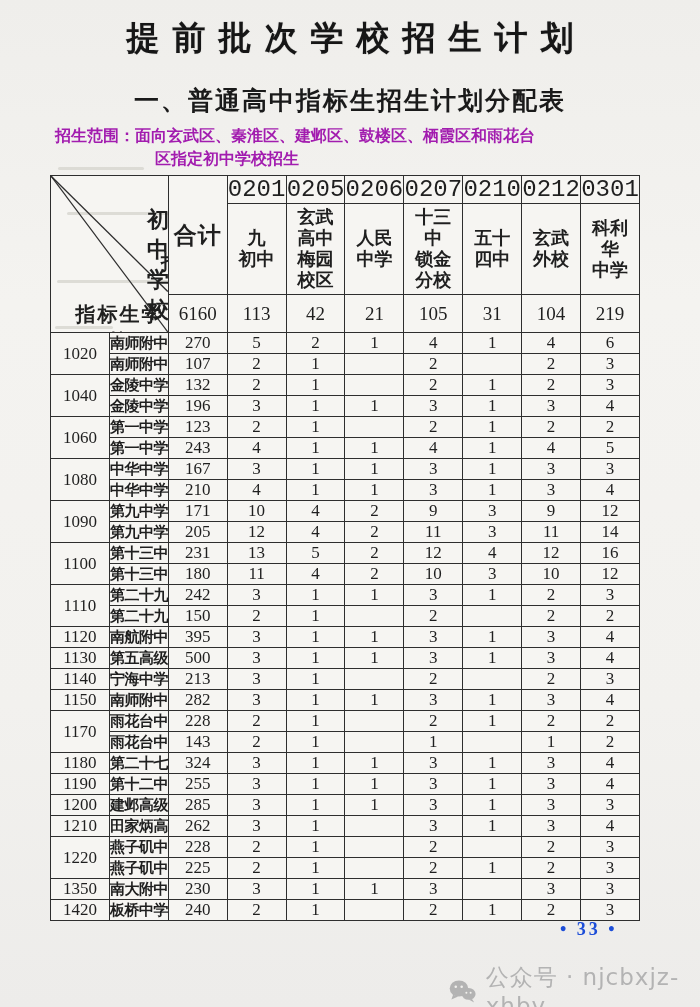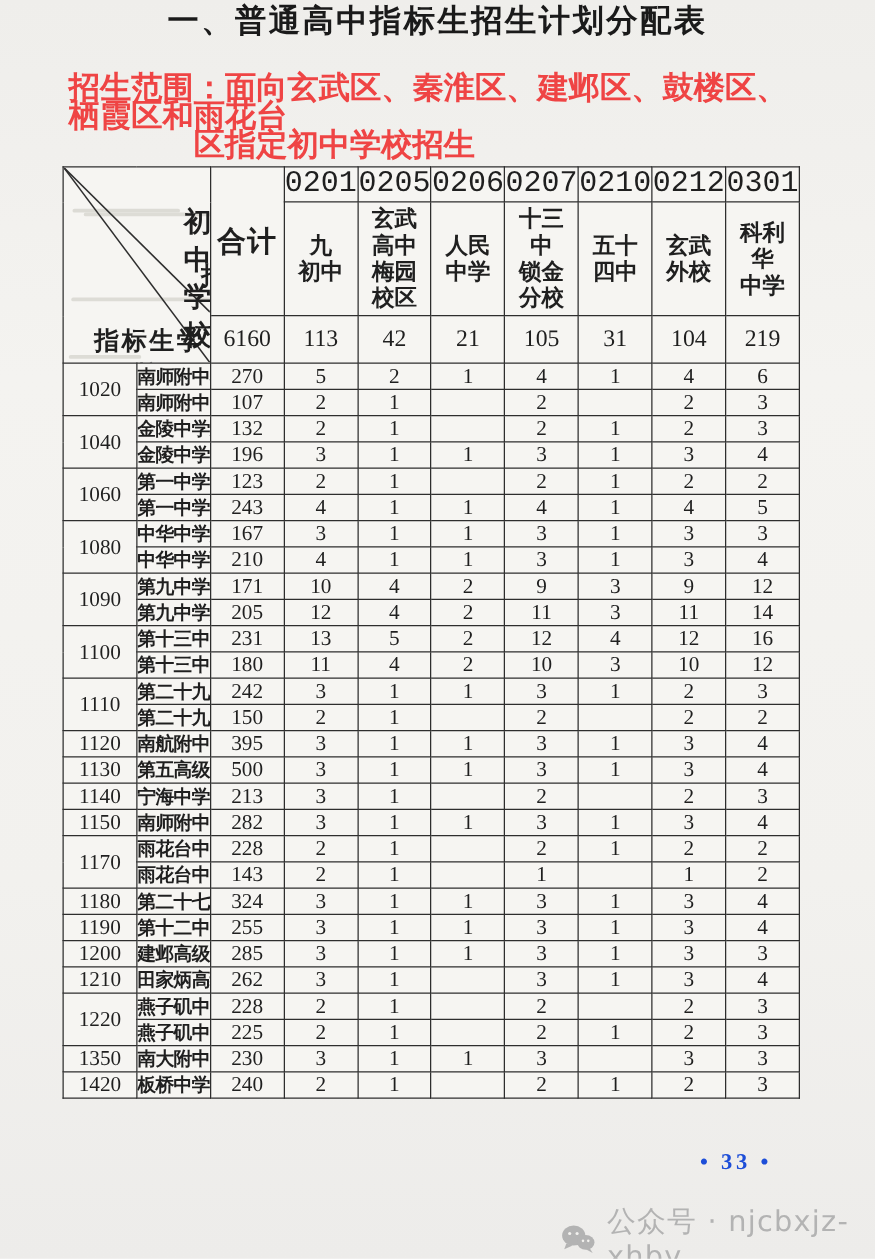--- a/index.html
+++ b/index.html
@@ -109,6 +109,7 @@
 
 <div class="page">
 
+  <div class="doc-title">提前批次学校招生计划</div>
 
   <div class="doc-subtitle">一、普通高中指标生招生计划分配表</div>
 

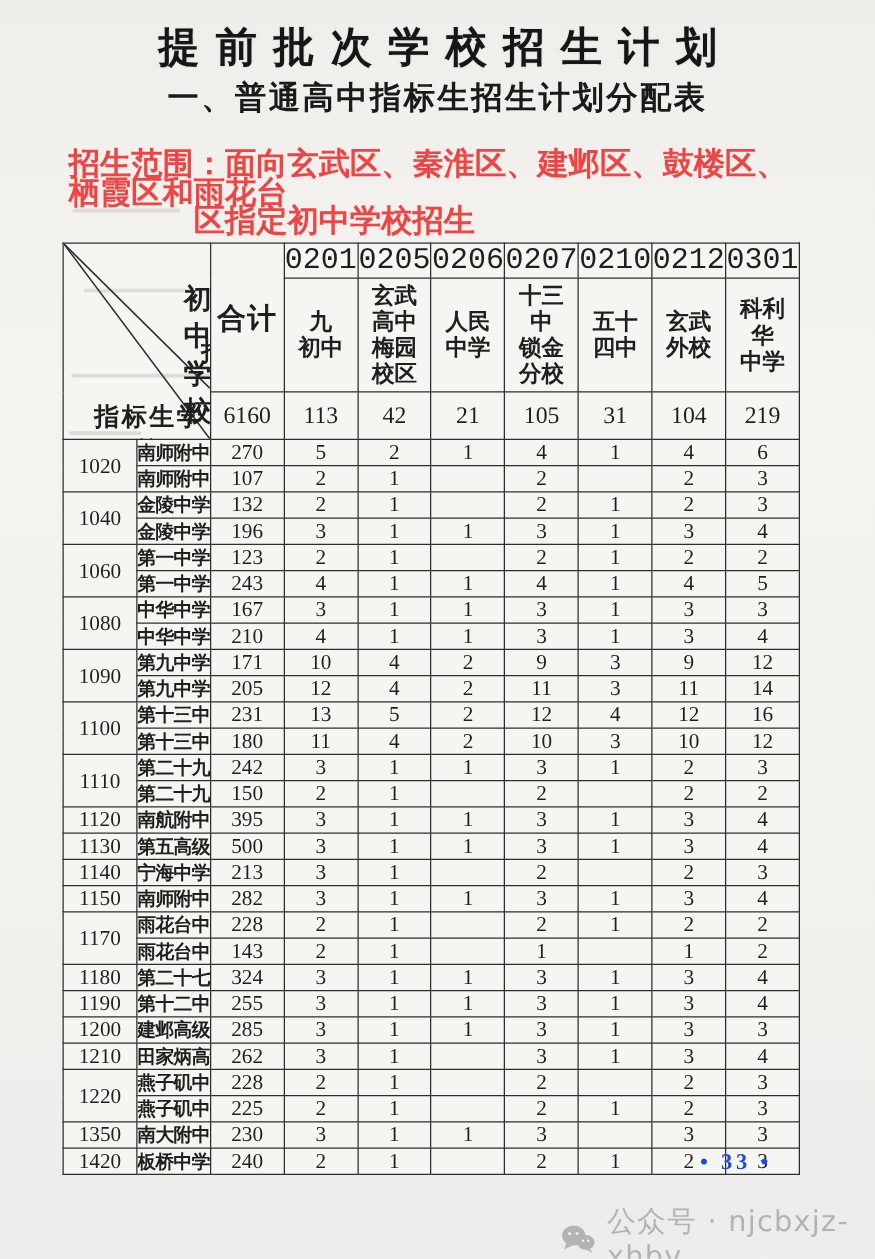--- a/index.html
+++ b/index.html
@@ -26,6 +26,7 @@
   }
   .doc-subtitle{
     text-align:center;
+    margin-top:23px;
     font-size:25px;
     font-weight:bold;
     letter-spacing:2px;

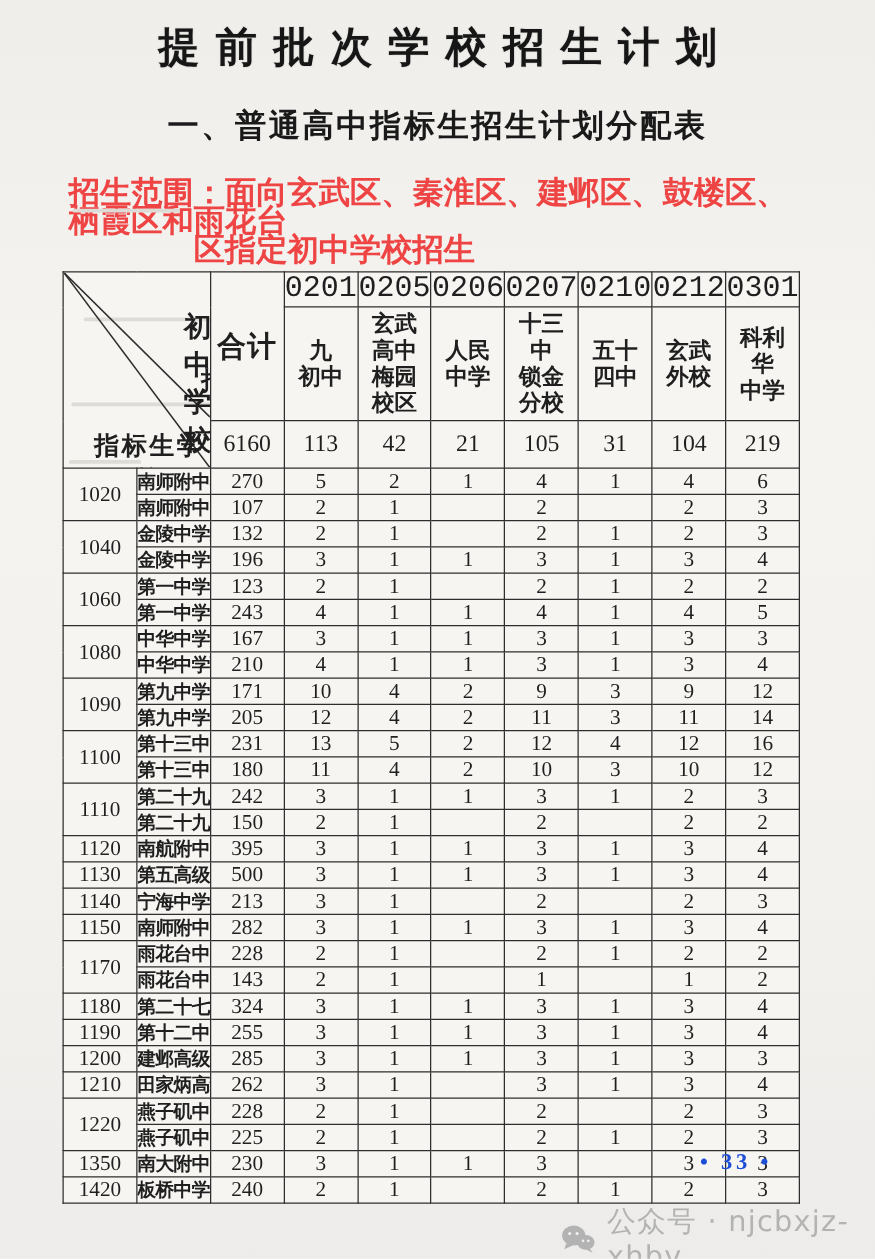--- a/index.html
+++ b/index.html
@@ -33,12 +33,12 @@
     color:#1a1a1a;
   }
   .scope{
-    margin:26px 0 0 55px;
+    margin:7px 0 0 55px;
     width:592px;
-    font-size:25px;
+    font-size:16px;
     font-weight:bold;
     line-height:23px;
-    color:#ef4444;
+    color:#a21caf;
   }
   .scope .line2{margin-left:100px;}
 

